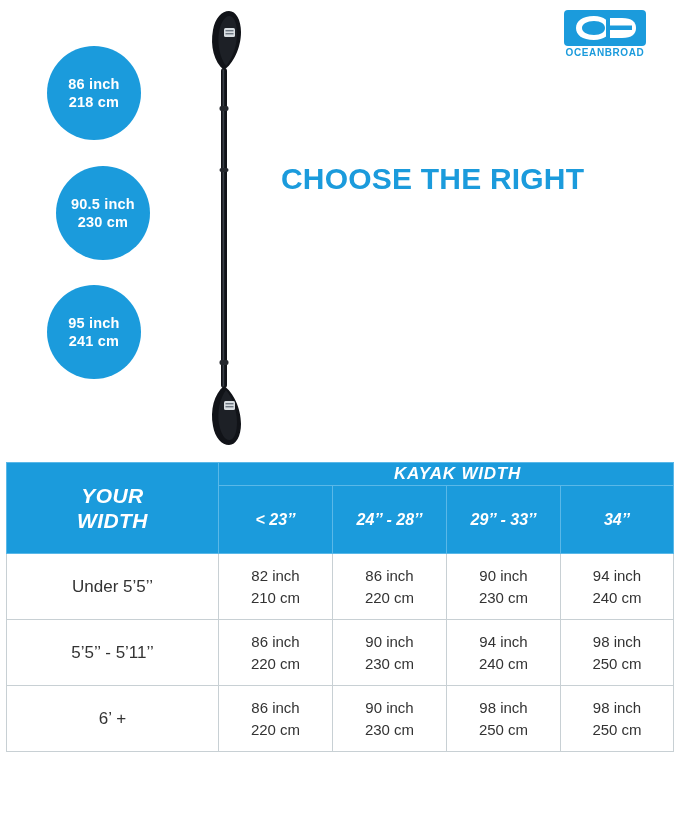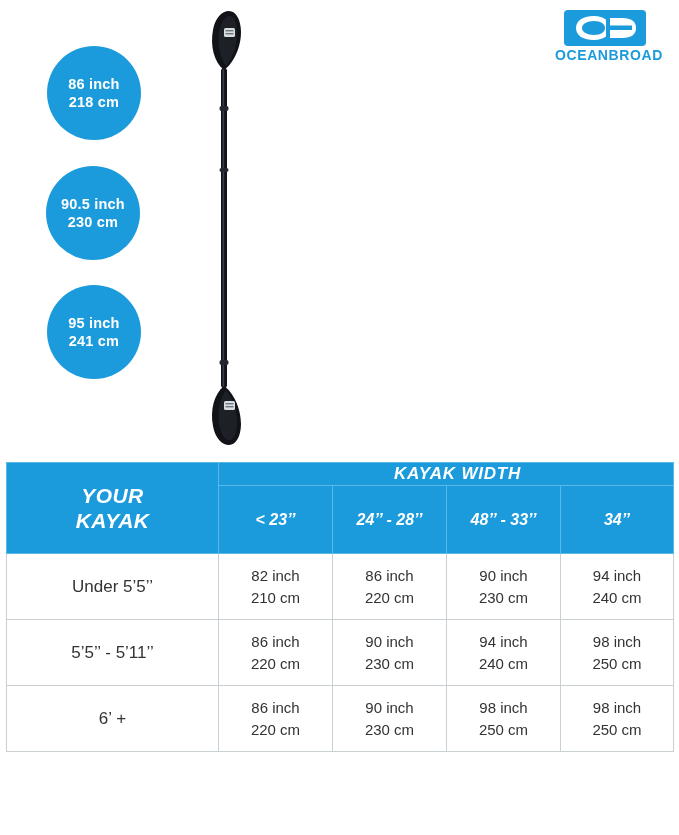--- a/index.html
+++ b/index.html
@@ -40,7 +40,7 @@
     left: 0;
     width: 100px;
     text-align: center;
-    font-size: 14px;
+    font-size: 10px;
     letter-spacing: 0.6px;
     font-weight: bold;
     color: #1b9bdc;

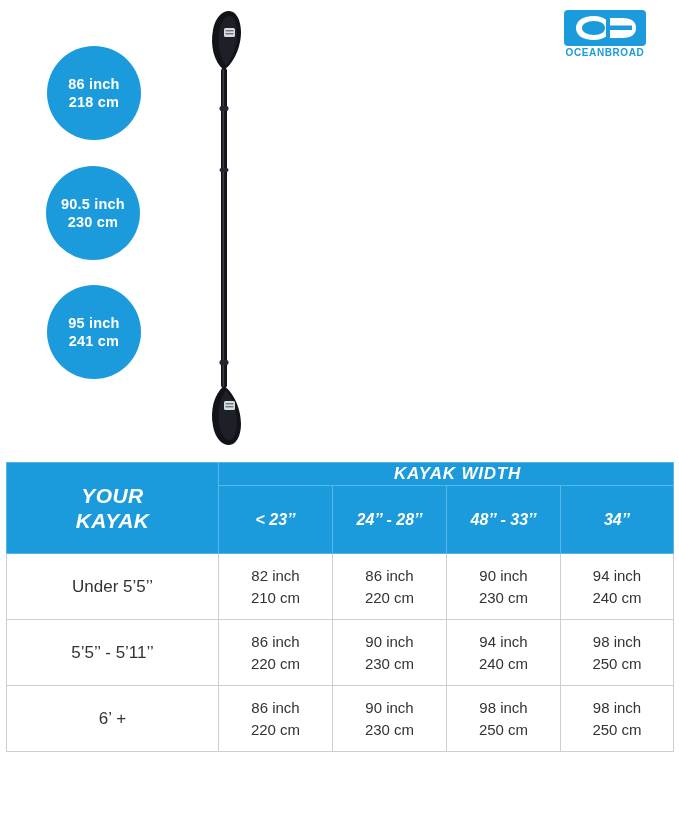--- a/index.html
+++ b/index.html
@@ -199,6 +199,7 @@
 </div>
 
 <div class="headline">
+  <span class="l1">CHOOSE THE RIGHT</span>
 </div>
 
 <div class="table-wrap">

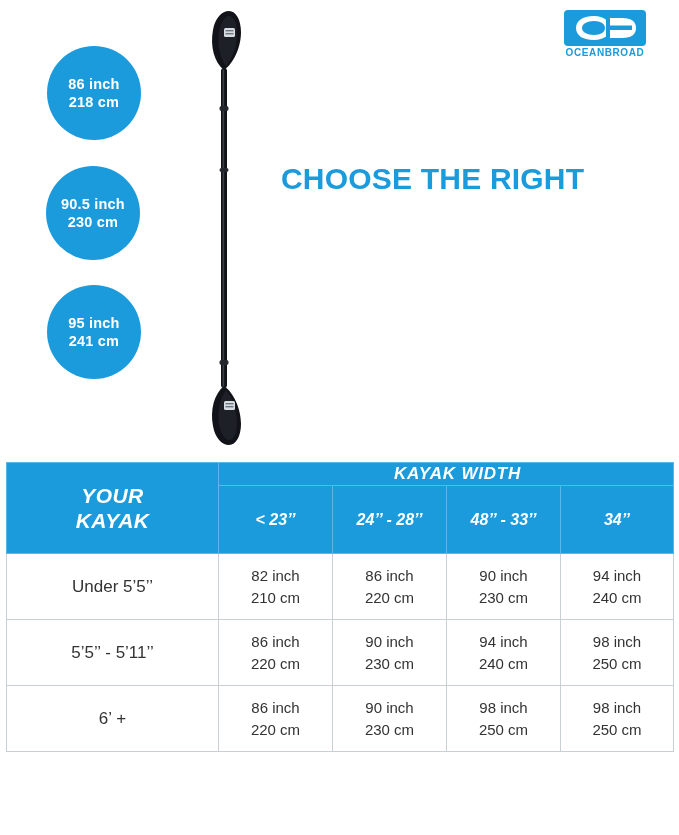--- a/index.html
+++ b/index.html
@@ -64,7 +64,7 @@
     letter-spacing: 0.2px;
   }
   .bubble-1 { left: 47px; top: 46px; }
-  .bubble-2 { left: 46px; top: 166px; }
+  .bubble-2 { left: 56px; top: 166px; }
   .bubble-3 { left: 47px; top: 285px; }
 
   

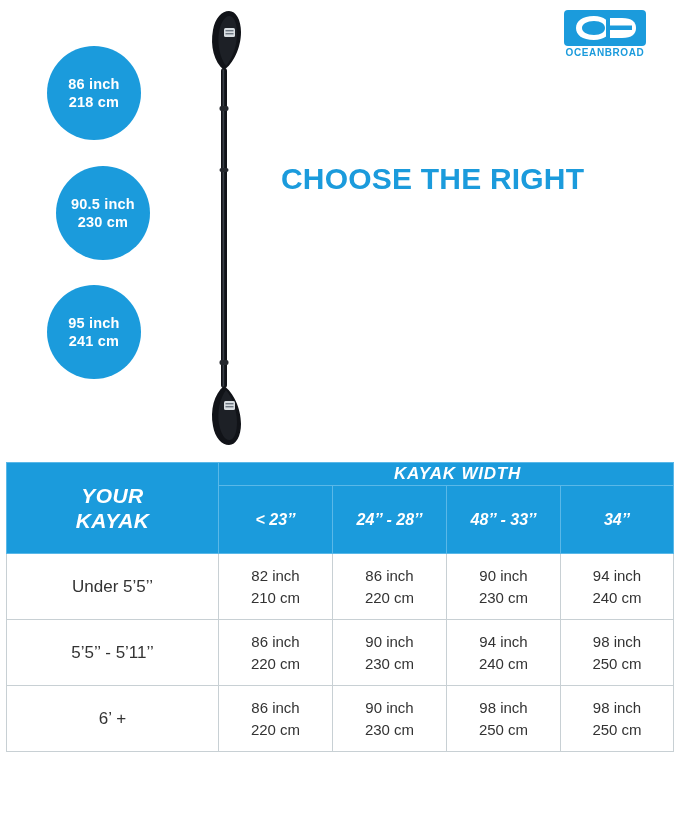--- a/index.html
+++ b/index.html
@@ -215,7 +215,7 @@
       <tr>
         <td class="hdr-blue your-height" rowspan="2">
           <span>YOUR</span><br>
-          <span>KAYAK</span>
+          <span>WIDTH</span>
         </td>
         <td class="hdr-blue kayak-width" colspan="4">KAYAK WIDTH</td>
       </tr>

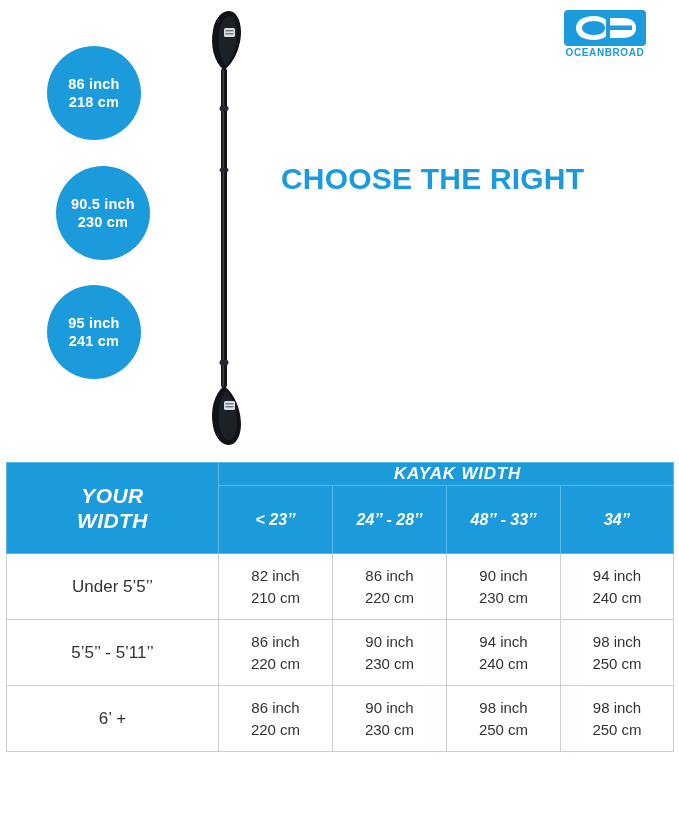--- a/index.html
+++ b/index.html
@@ -222,7 +222,7 @@
       <tr>
         <td class="hdr-blue width-col">&lt; 23’’</td>
         <td class="hdr-blue width-col">24’’ - 28’’</td>
-        <td class="hdr-blue width-col">48’’ - 33’’</td>
+        <td class="hdr-blue width-col">29’’ - 33’’</td>
         <td class="hdr-blue width-col">34’’</td>
       </tr>
 

